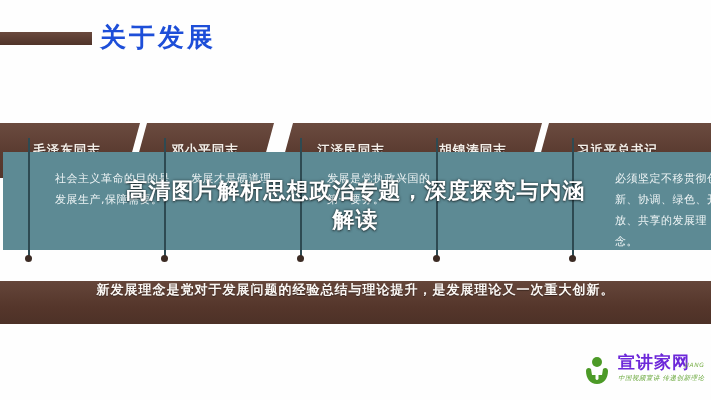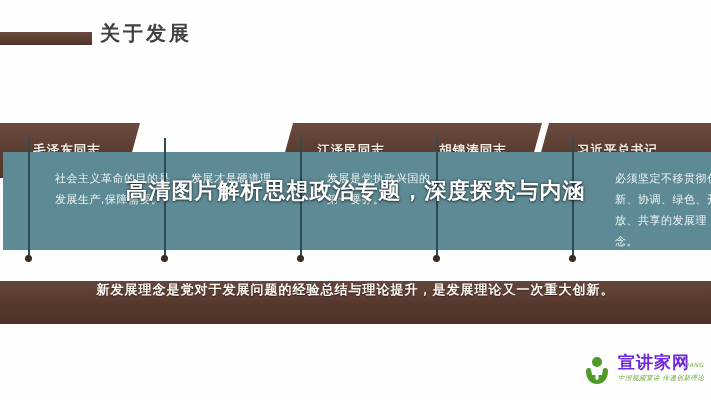--- a/index.html
+++ b/index.html
@@ -17,7 +17,7 @@
       background:linear-gradient(180deg,#6a4a3e 0%,#503329 100%);}
   .header-title{position:absolute;left:100px;top:6px;
       font-family:"DejaVu Serif","Liberation Serif",serif;
-      font-size:20px;font-weight:bold;color:#404040;letter-spacing:3px;
+      font-size:26px;font-weight:bold;color:#1d4ed8;letter-spacing:3px;
       white-space:nowrap;}
 
   

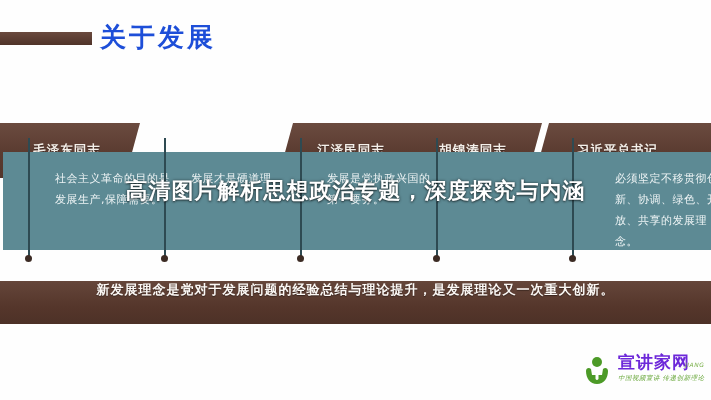--- a/index.html
+++ b/index.html
@@ -113,6 +113,9 @@
     <div class="chev c0">
       <span>毛泽东同志</span>
     </div>
+    <div class="chev c1">
+      <span>邓小平同志</span>
+    </div>
     <div class="chev c2">
       <span>江泽民同志</span>
     </div>

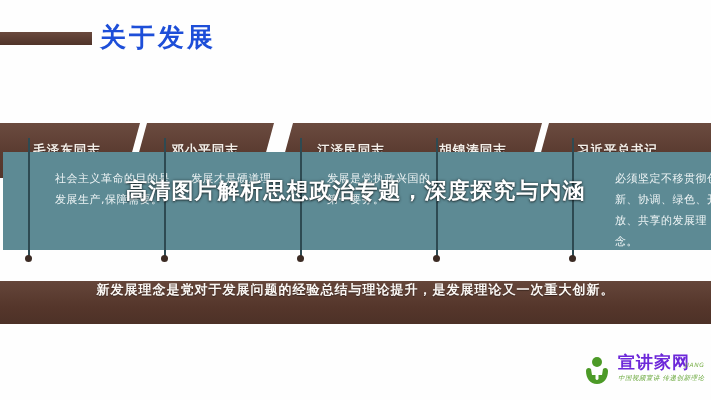--- a/index.html
+++ b/index.html
@@ -181,6 +181,7 @@
 
   <div class="overlay">
     <div class="line">高清图片解析思想政治专题，深度探究与内涵</div>
+    <div class="line">解读</div>
   </div>
 
 </div>

